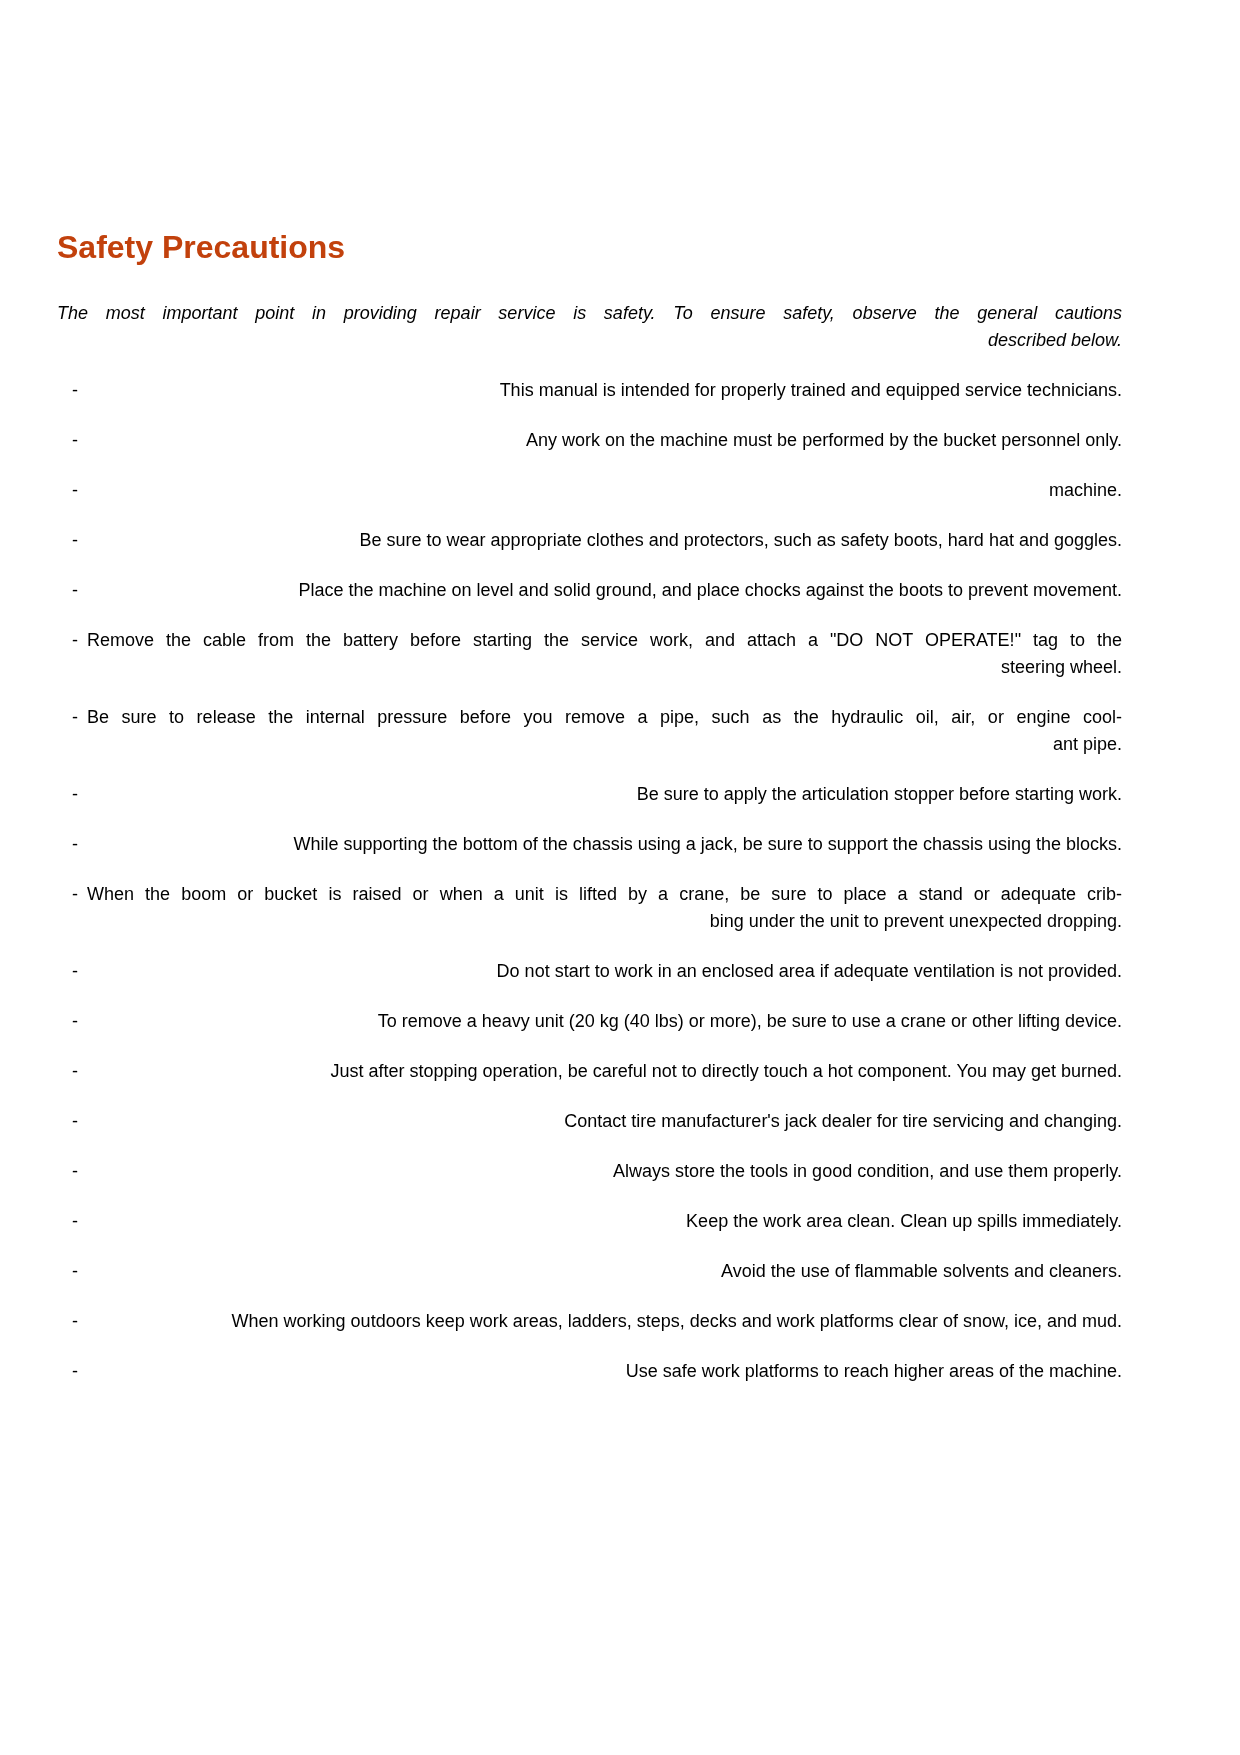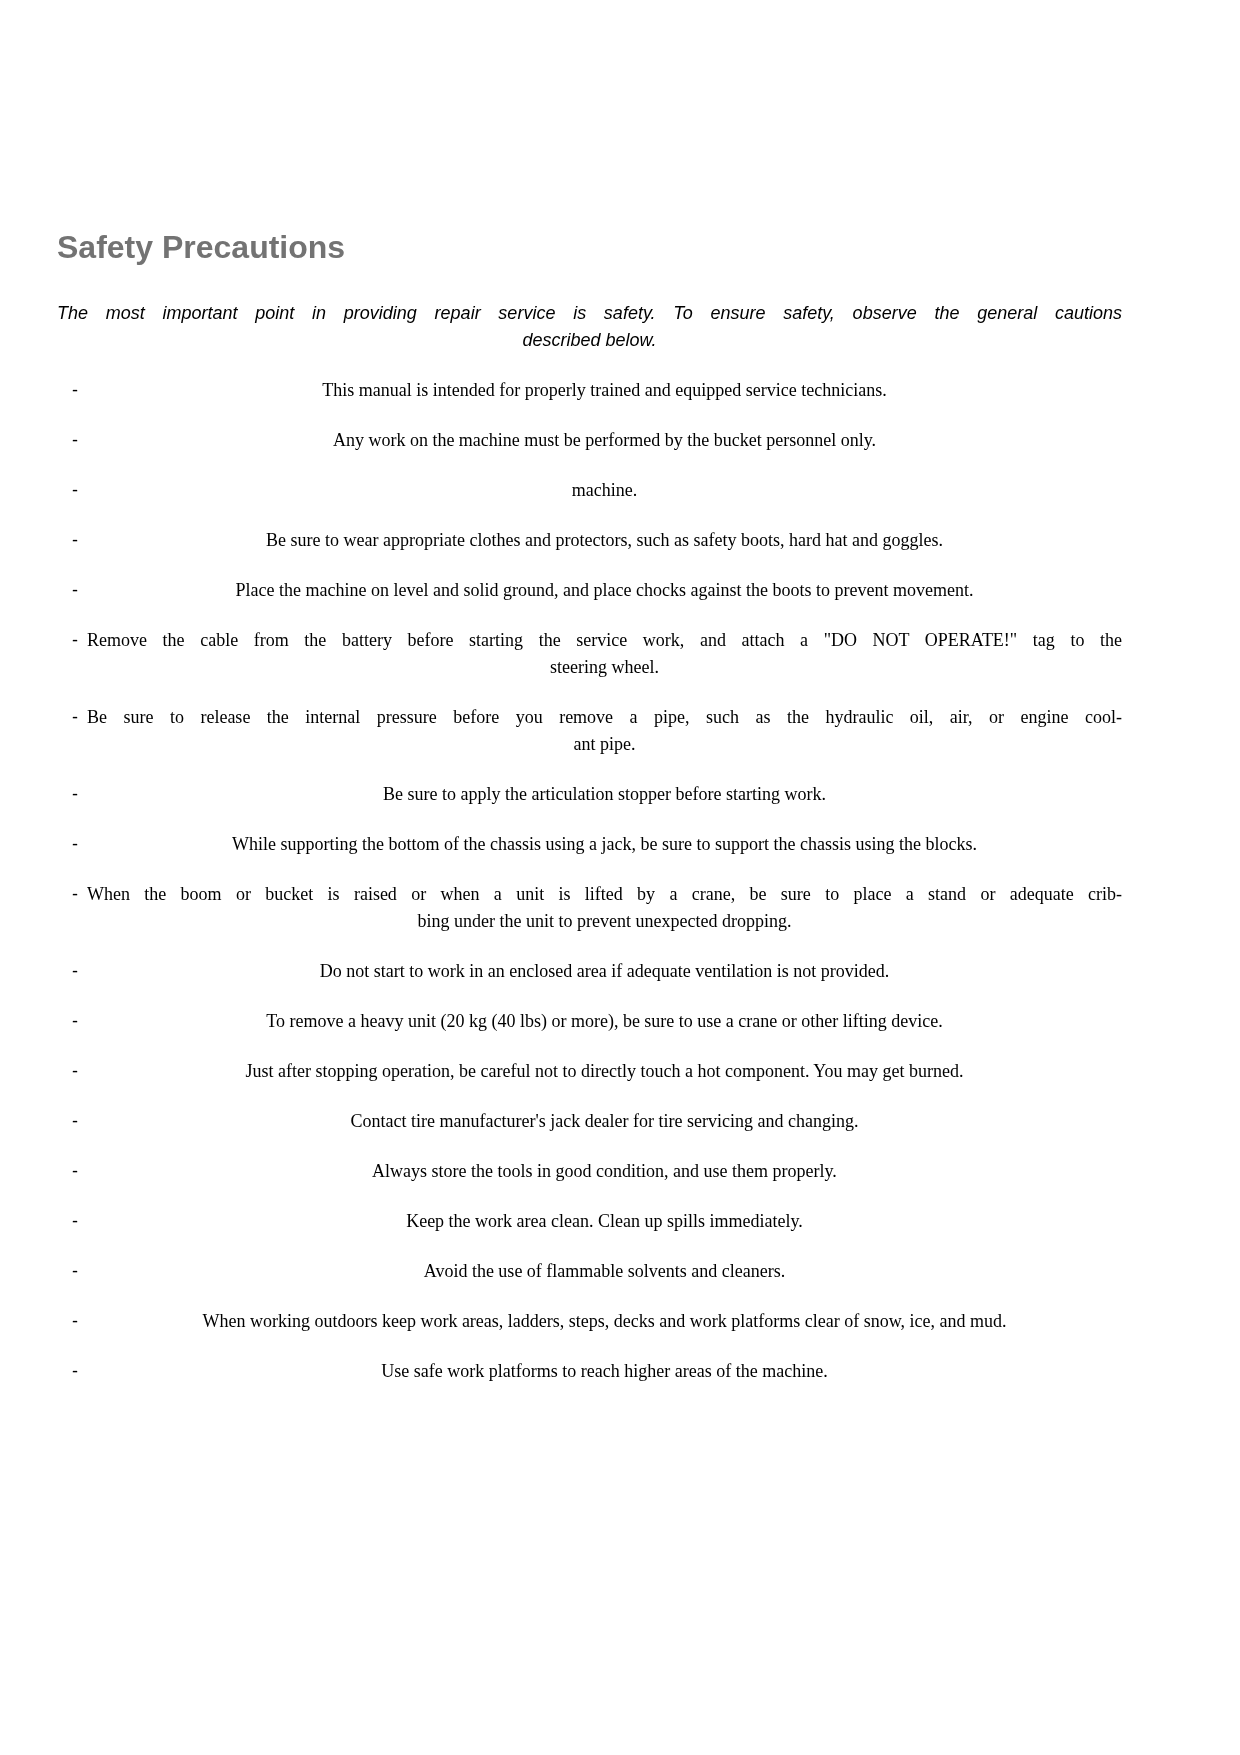--- a/index.html
+++ b/index.html
@@ -26,7 +26,7 @@
     font-size: 32px;
     line-height: 38px;
     font-weight: bold;
-    color: #737373;
+    color: #c2410c;
   }
   .intro {
     margin: 4px 0 23px 0;

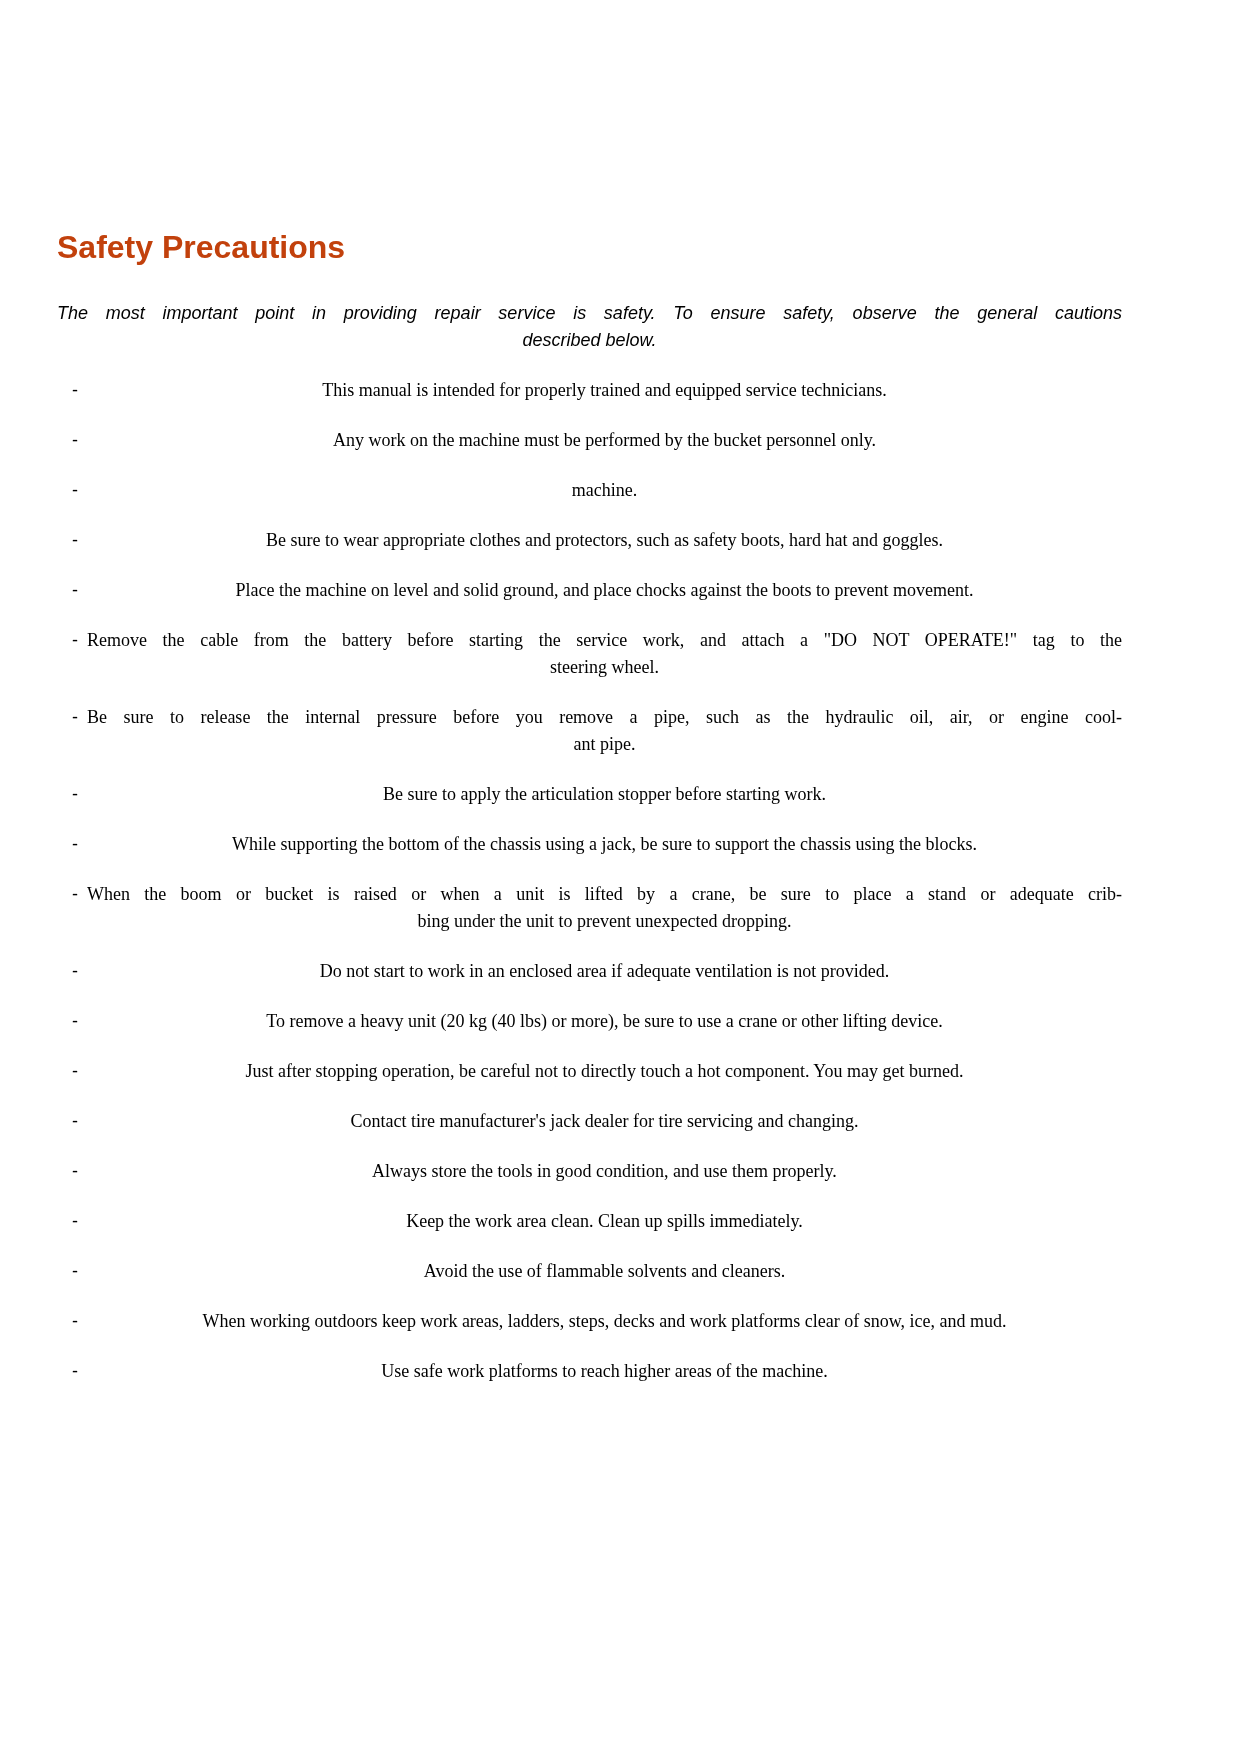--- a/index.html
+++ b/index.html
@@ -37,7 +37,7 @@
     font-size: 18px;
     line-height: 27px;
     color: #000000;
-    text-align: center;
+    text-align: right;
   }
   .line.stretch {
     text-align: justify;

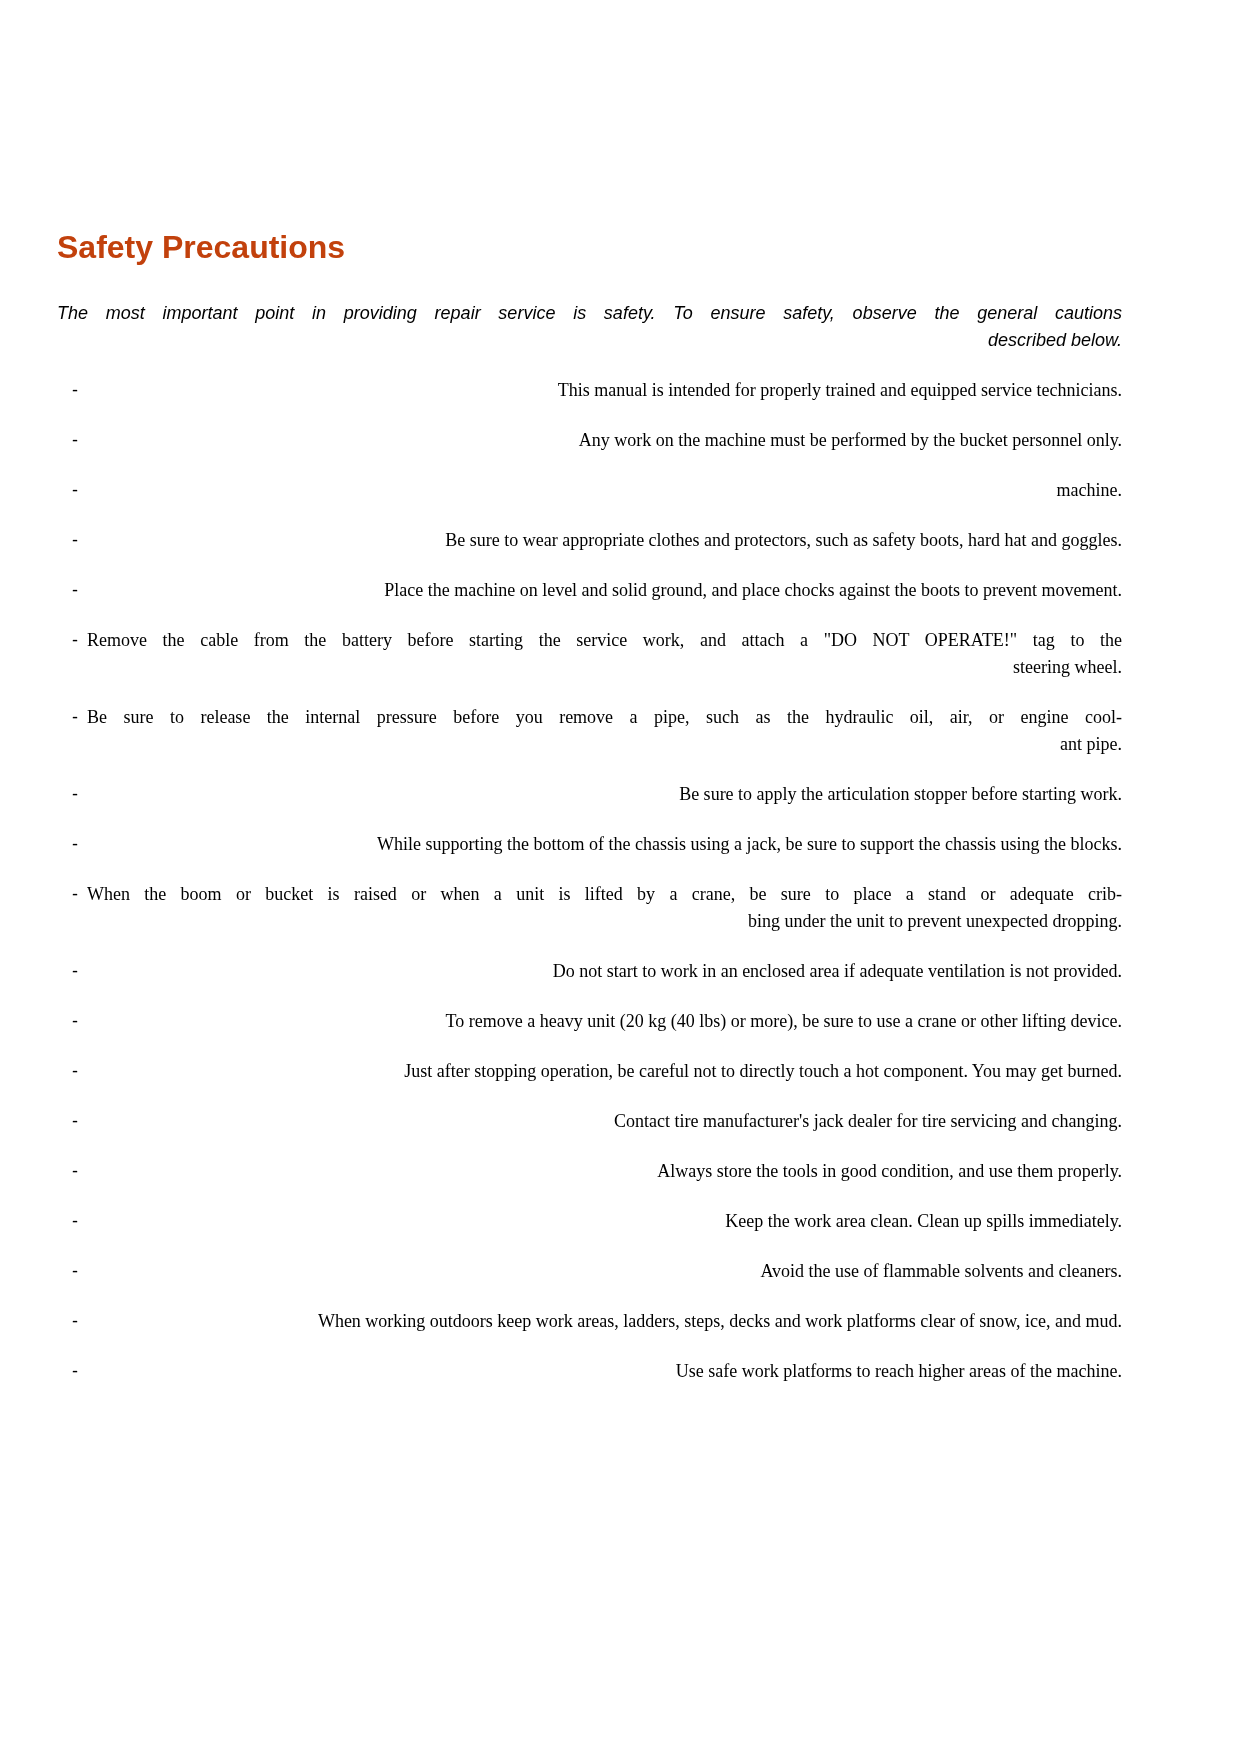--- a/index.html
+++ b/index.html
@@ -65,7 +65,6 @@
   .item-text {
     flex: 1 1 auto;
     min-width: 0;
-    font-family: Liberation Serif, serif;
   }
 </style>
 </head>

